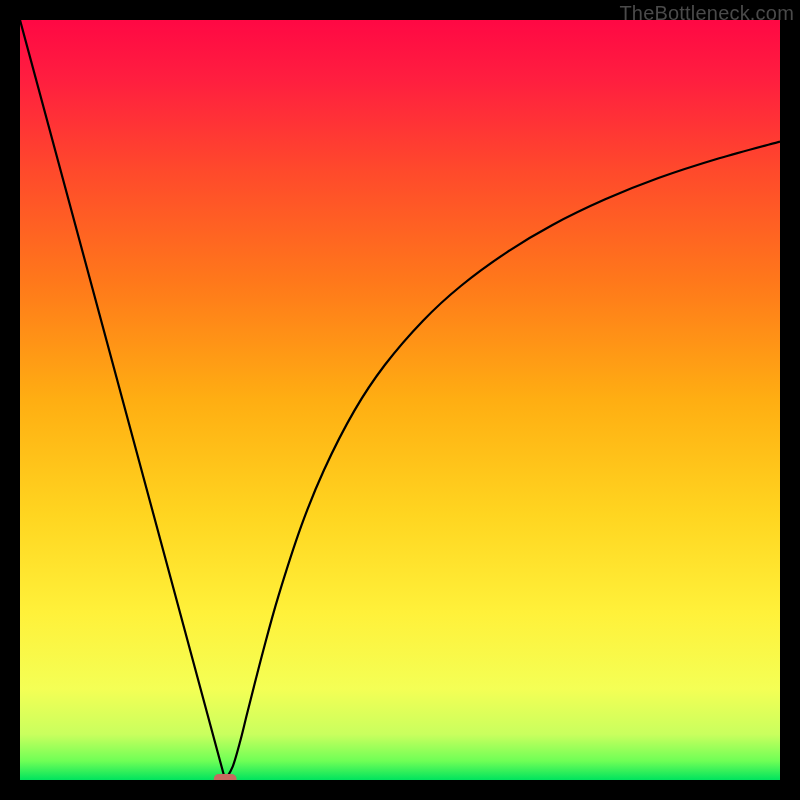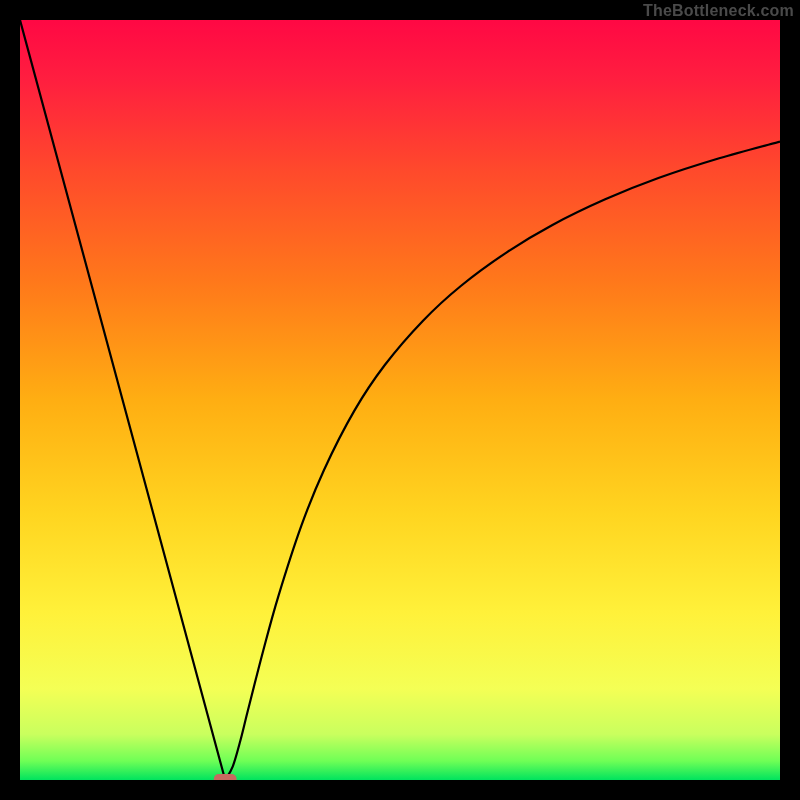--- a/index.html
+++ b/index.html
@@ -31,8 +31,8 @@
     top: 2px;
     right: 6px;
     color: #4a4a4a;
-    font-size: 16px;
-    font-weight: 700;
+    font-size: 20px;
+    font-weight: 400;
     letter-spacing: 0.2px;
     font-family: Arial, Helvetica, sans-serif;
   }

